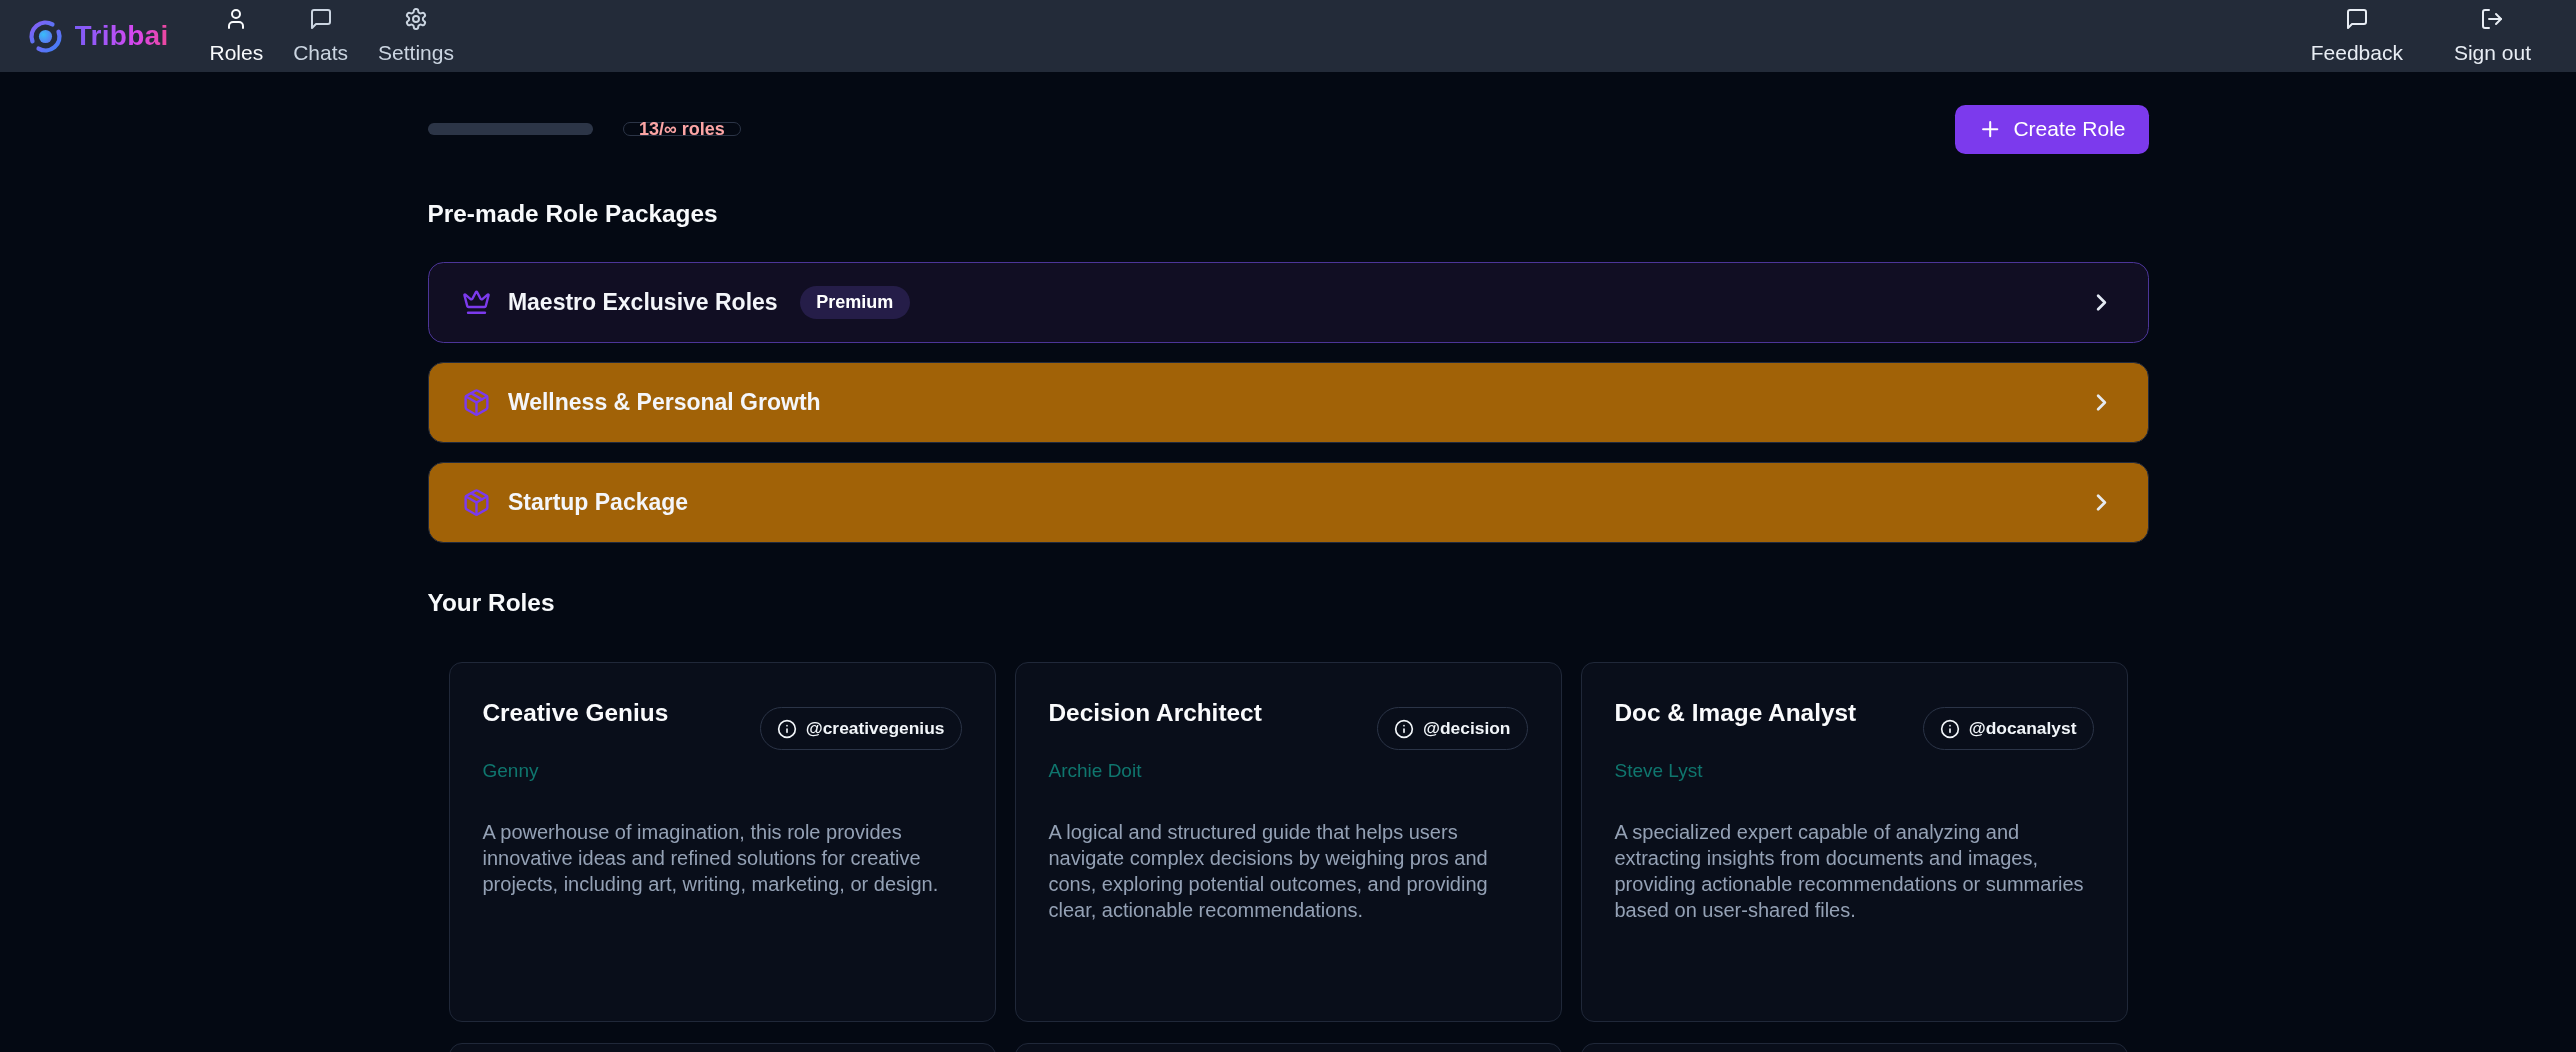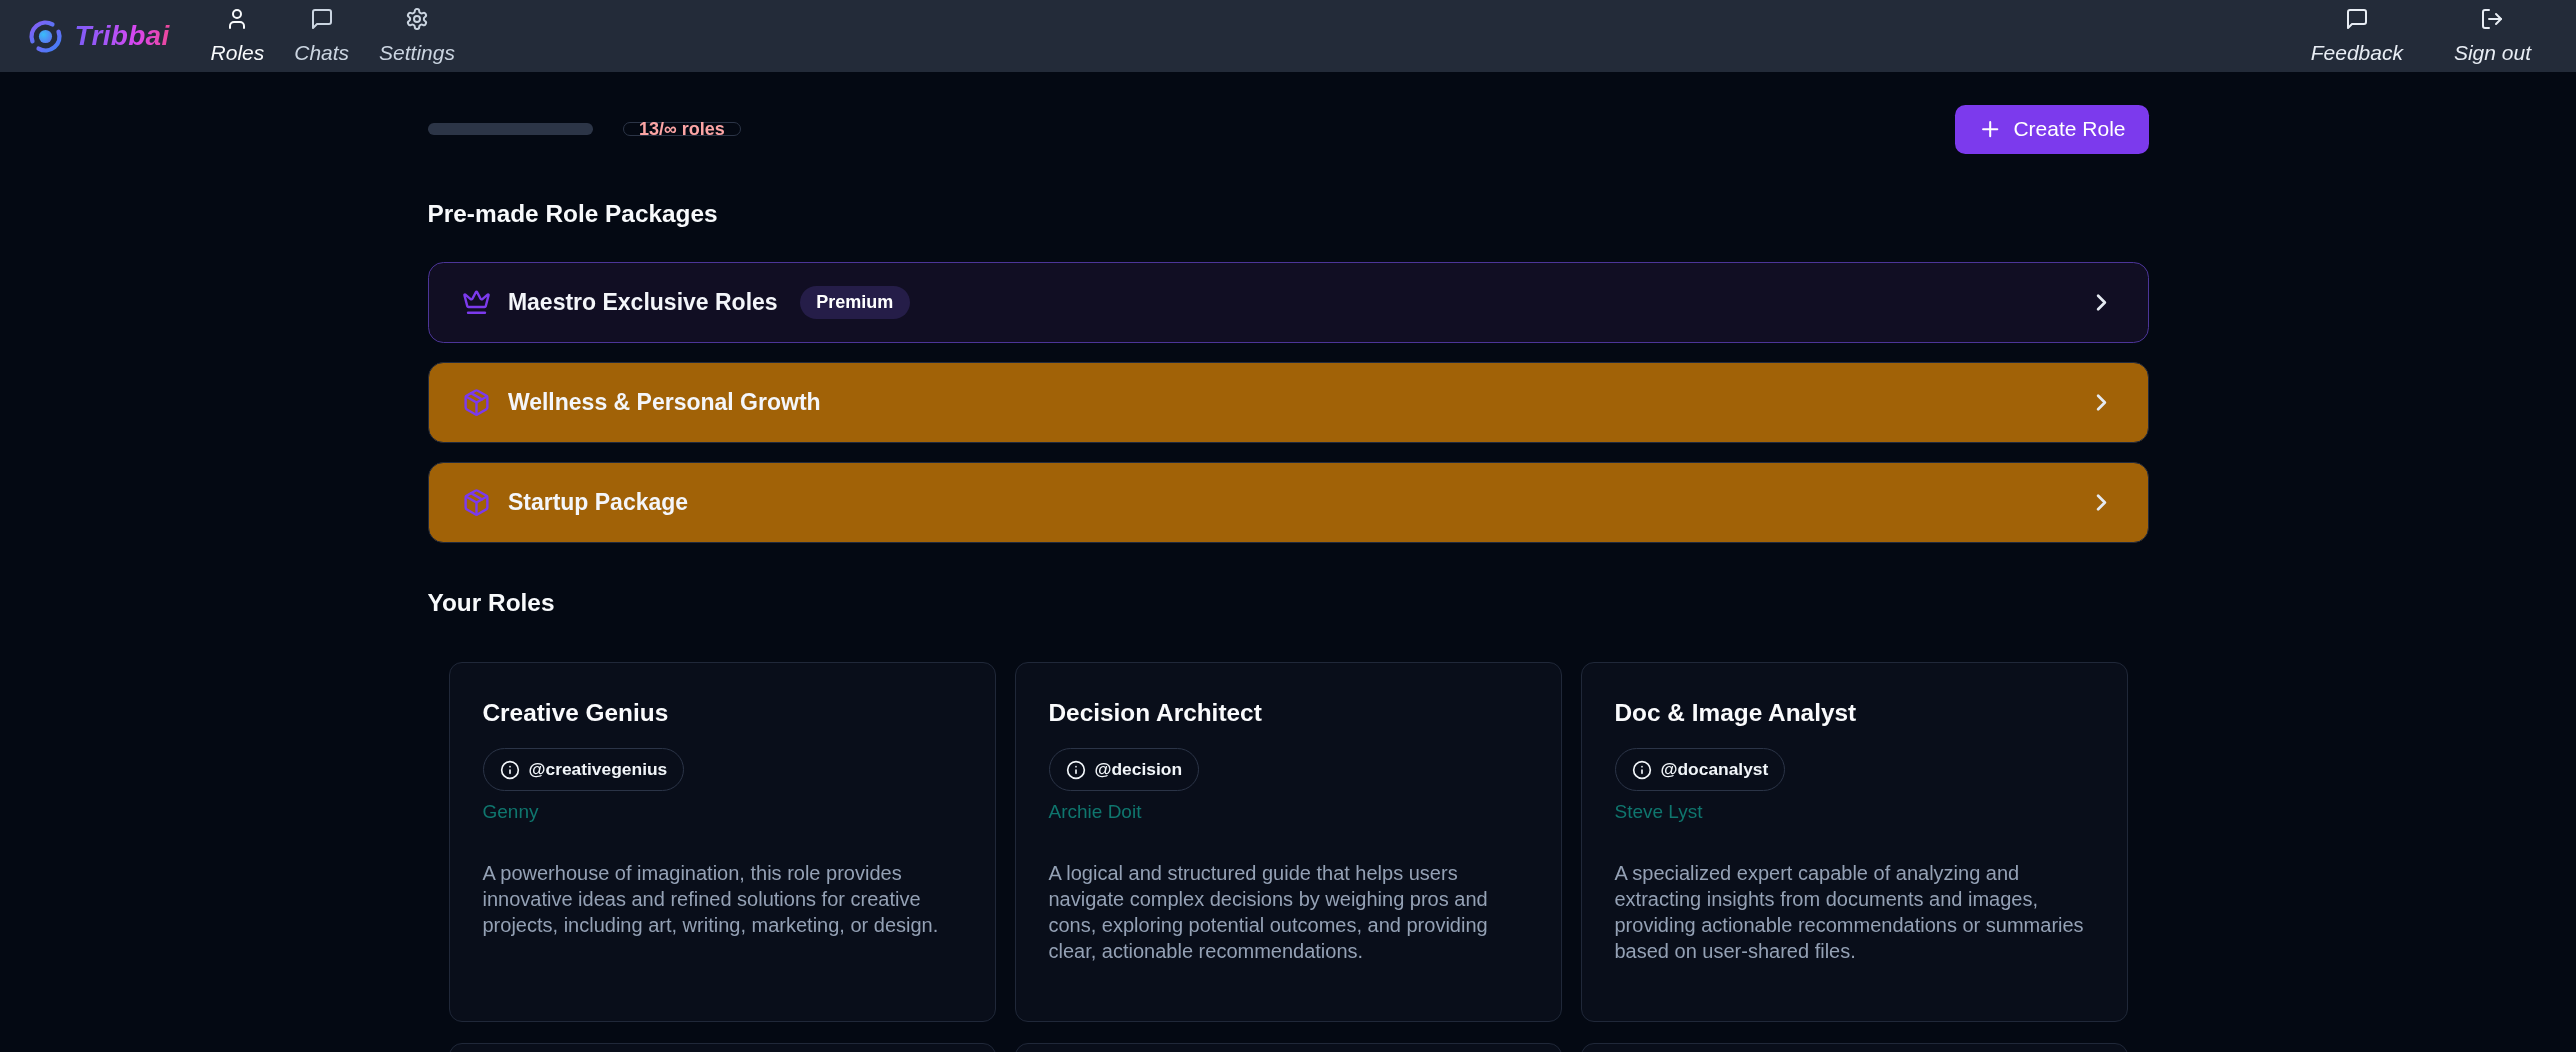--- a/index.html
+++ b/index.html
@@ -19,7 +19,6 @@
     display: flex;
     align-items: center;
     padding: 0 45px 0 28px;
-    font-style: italic;
   }
   .brand { display: flex; align-items: center; gap: 11.6px; cursor: pointer; }
   .brand-name {

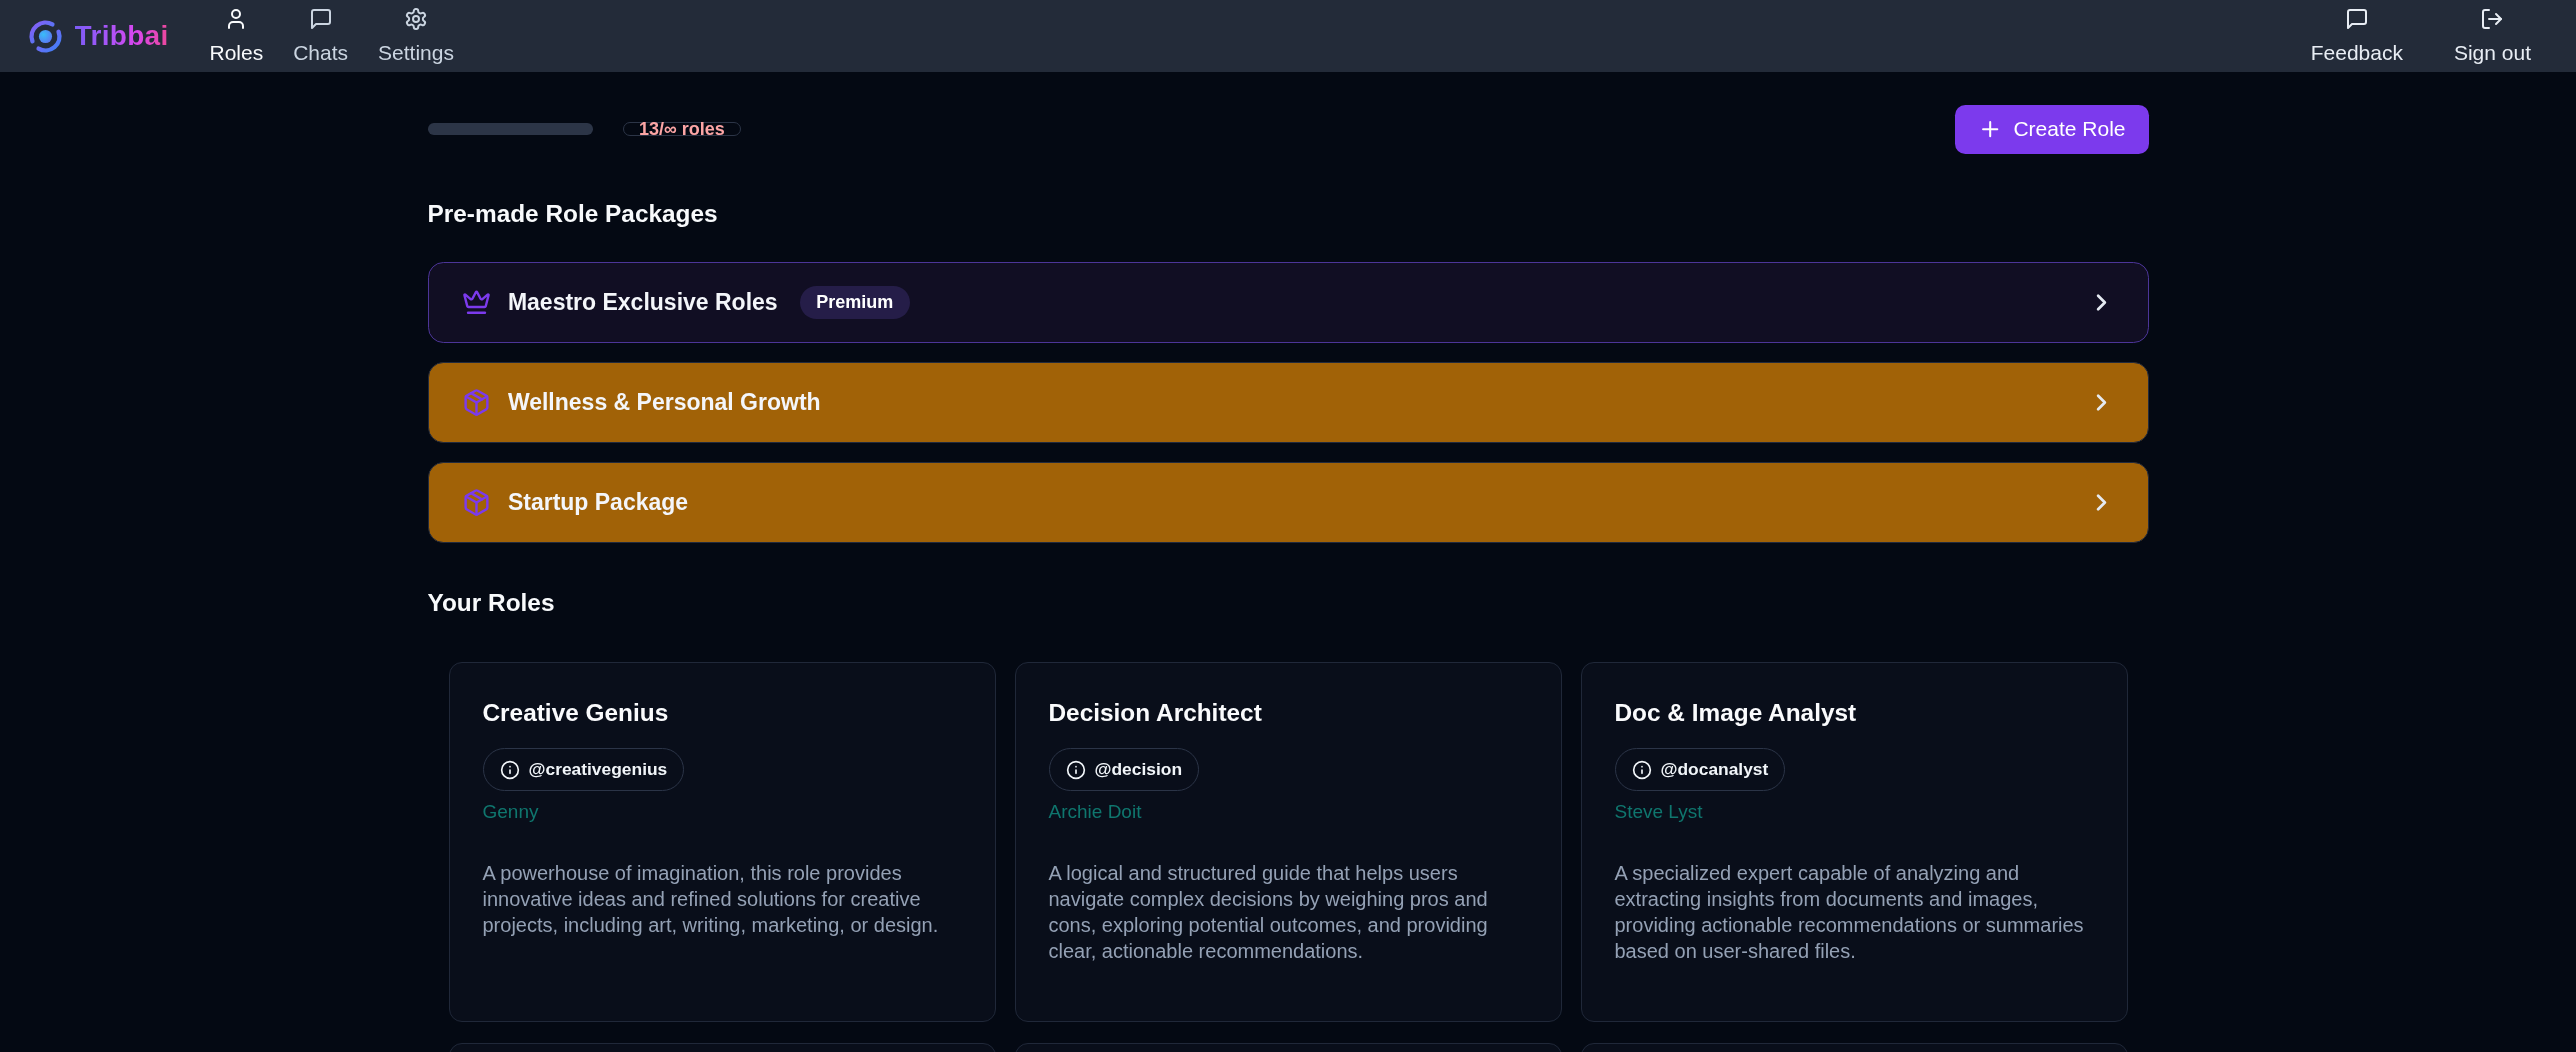--- a/index.html
+++ b/index.html
@@ -108,7 +108,7 @@
     padding: 36px 33px;
     cursor: pointer;
   }
-  .card-head { display: flex; justify-content: space-between; align-items: flex-start; gap: 13px; flex-direction: column; }
+  .card-head { display: flex; justify-content: space-between; align-items: flex-start; gap: 13px; }
   .role-title { font-size: 24.4px; font-weight: 700; color: #fafbfd; line-height: 28px; }
   .handle-badge {
     display: flex; align-items: center; gap: 9px;

